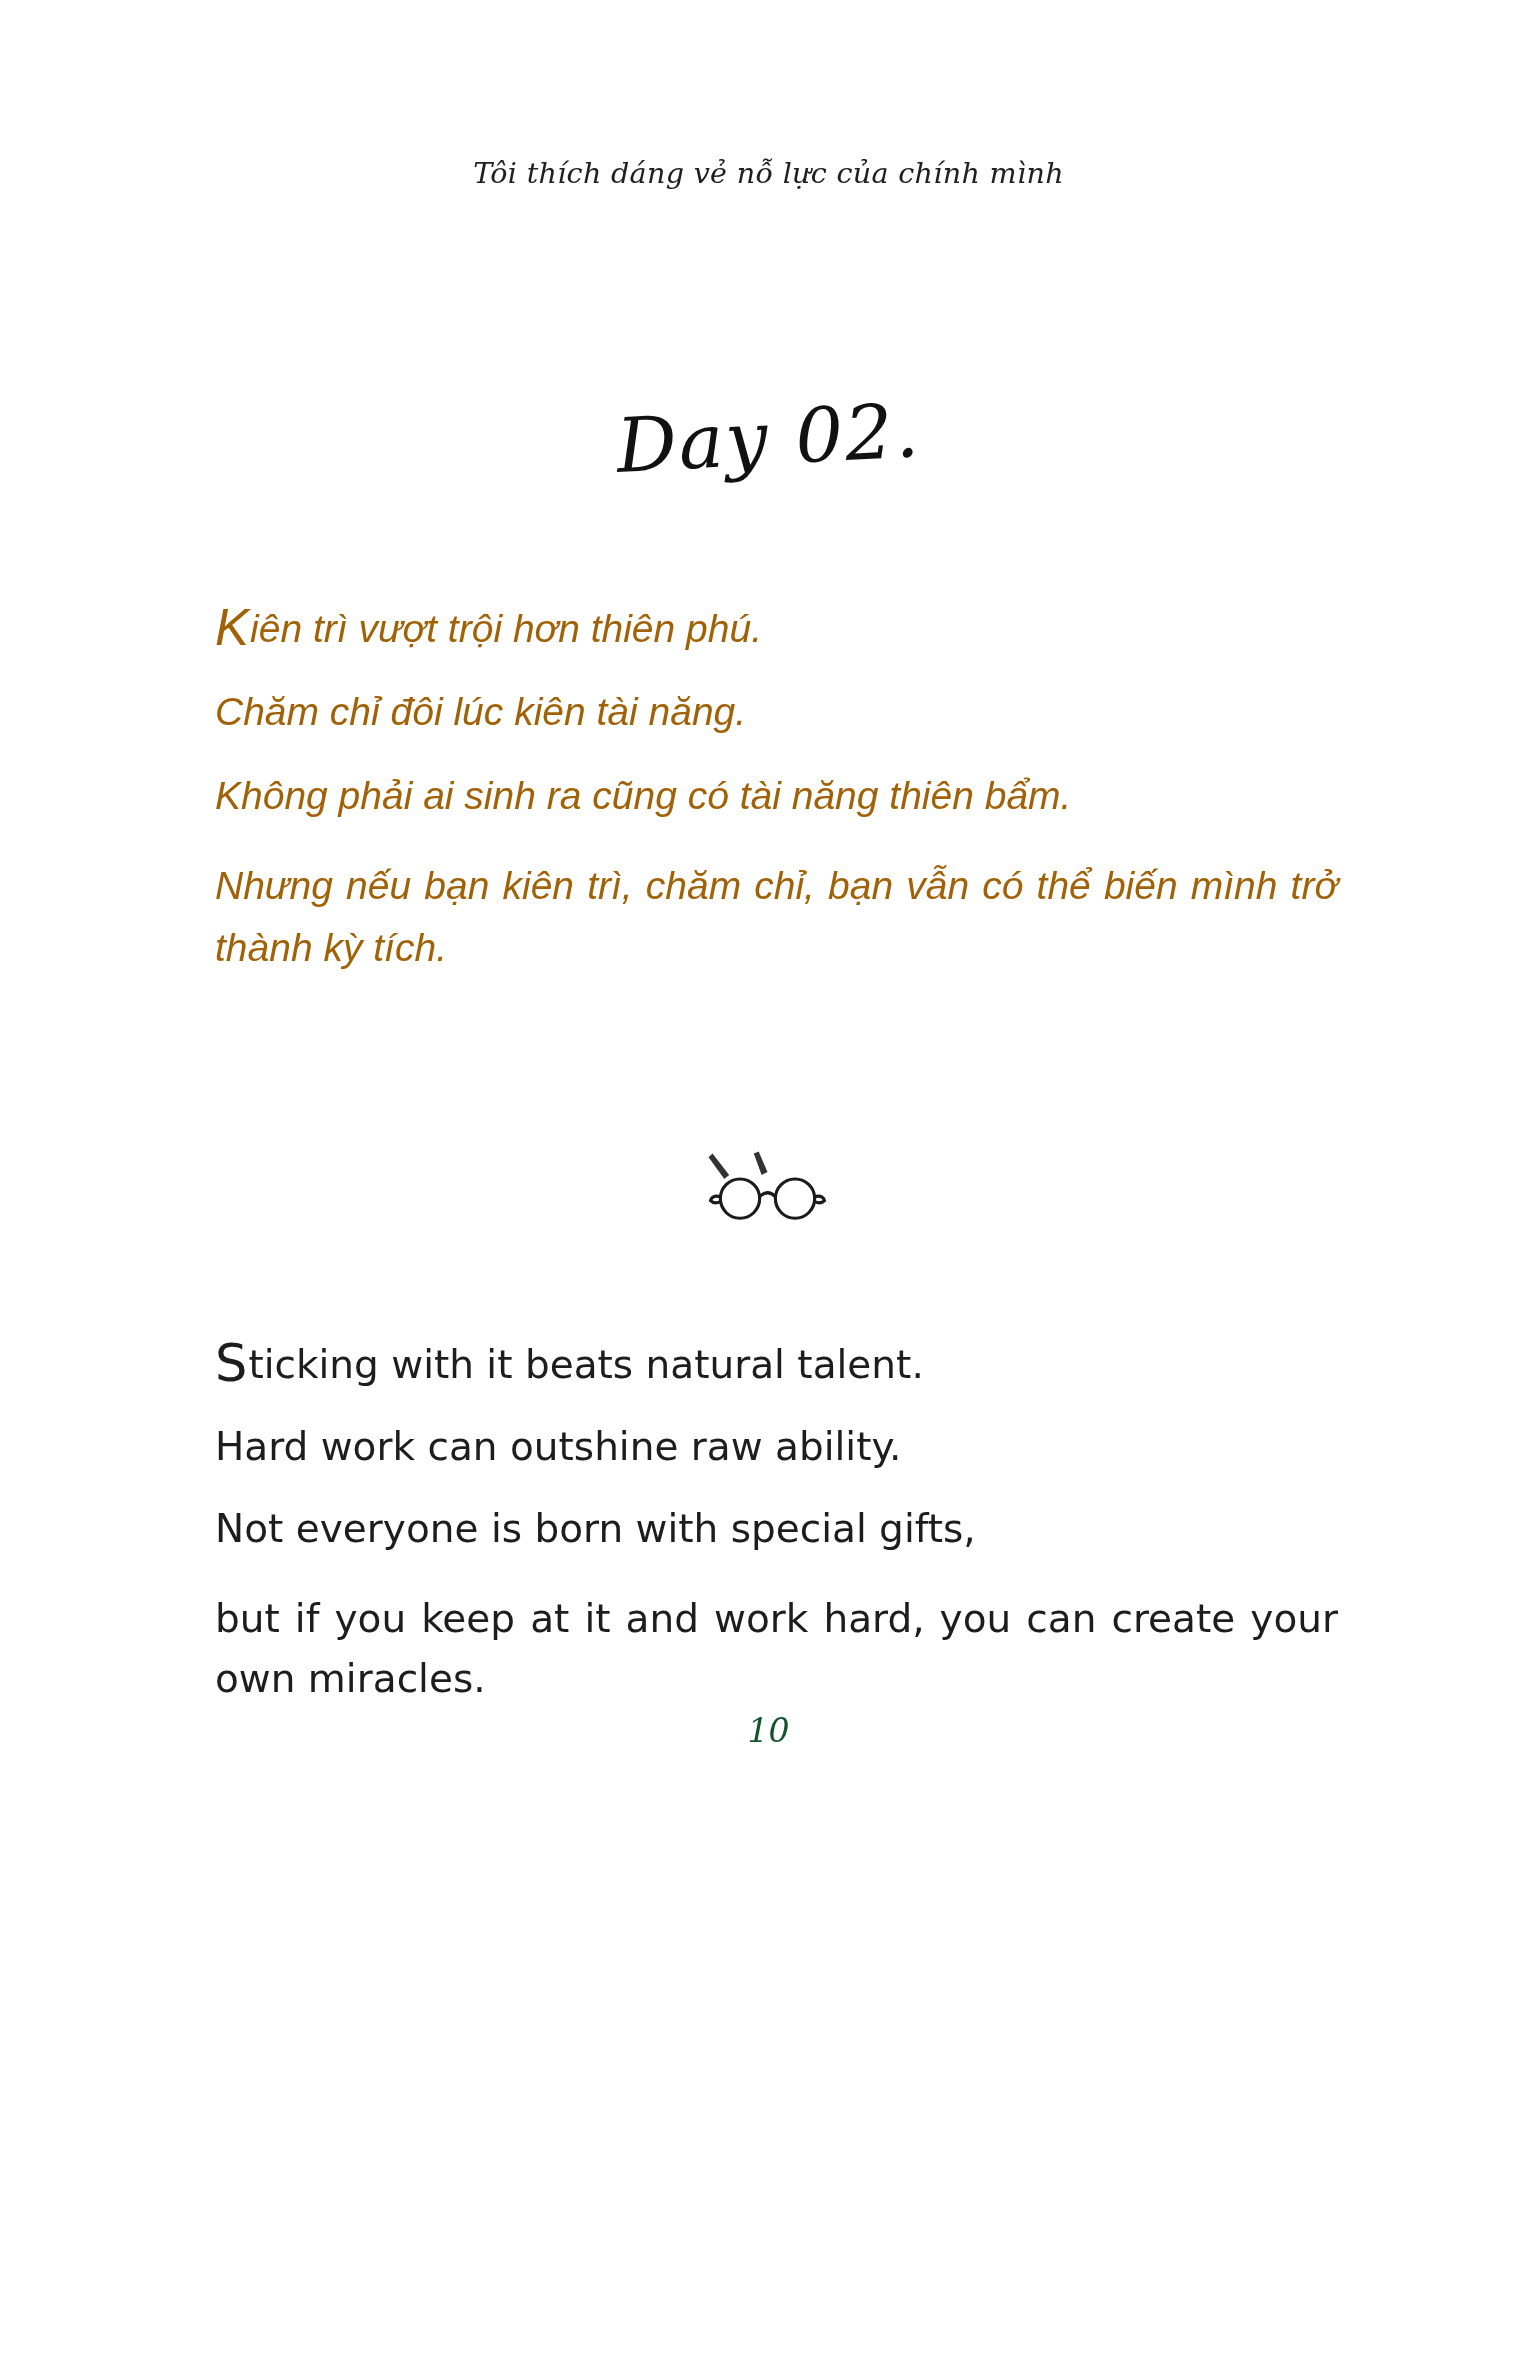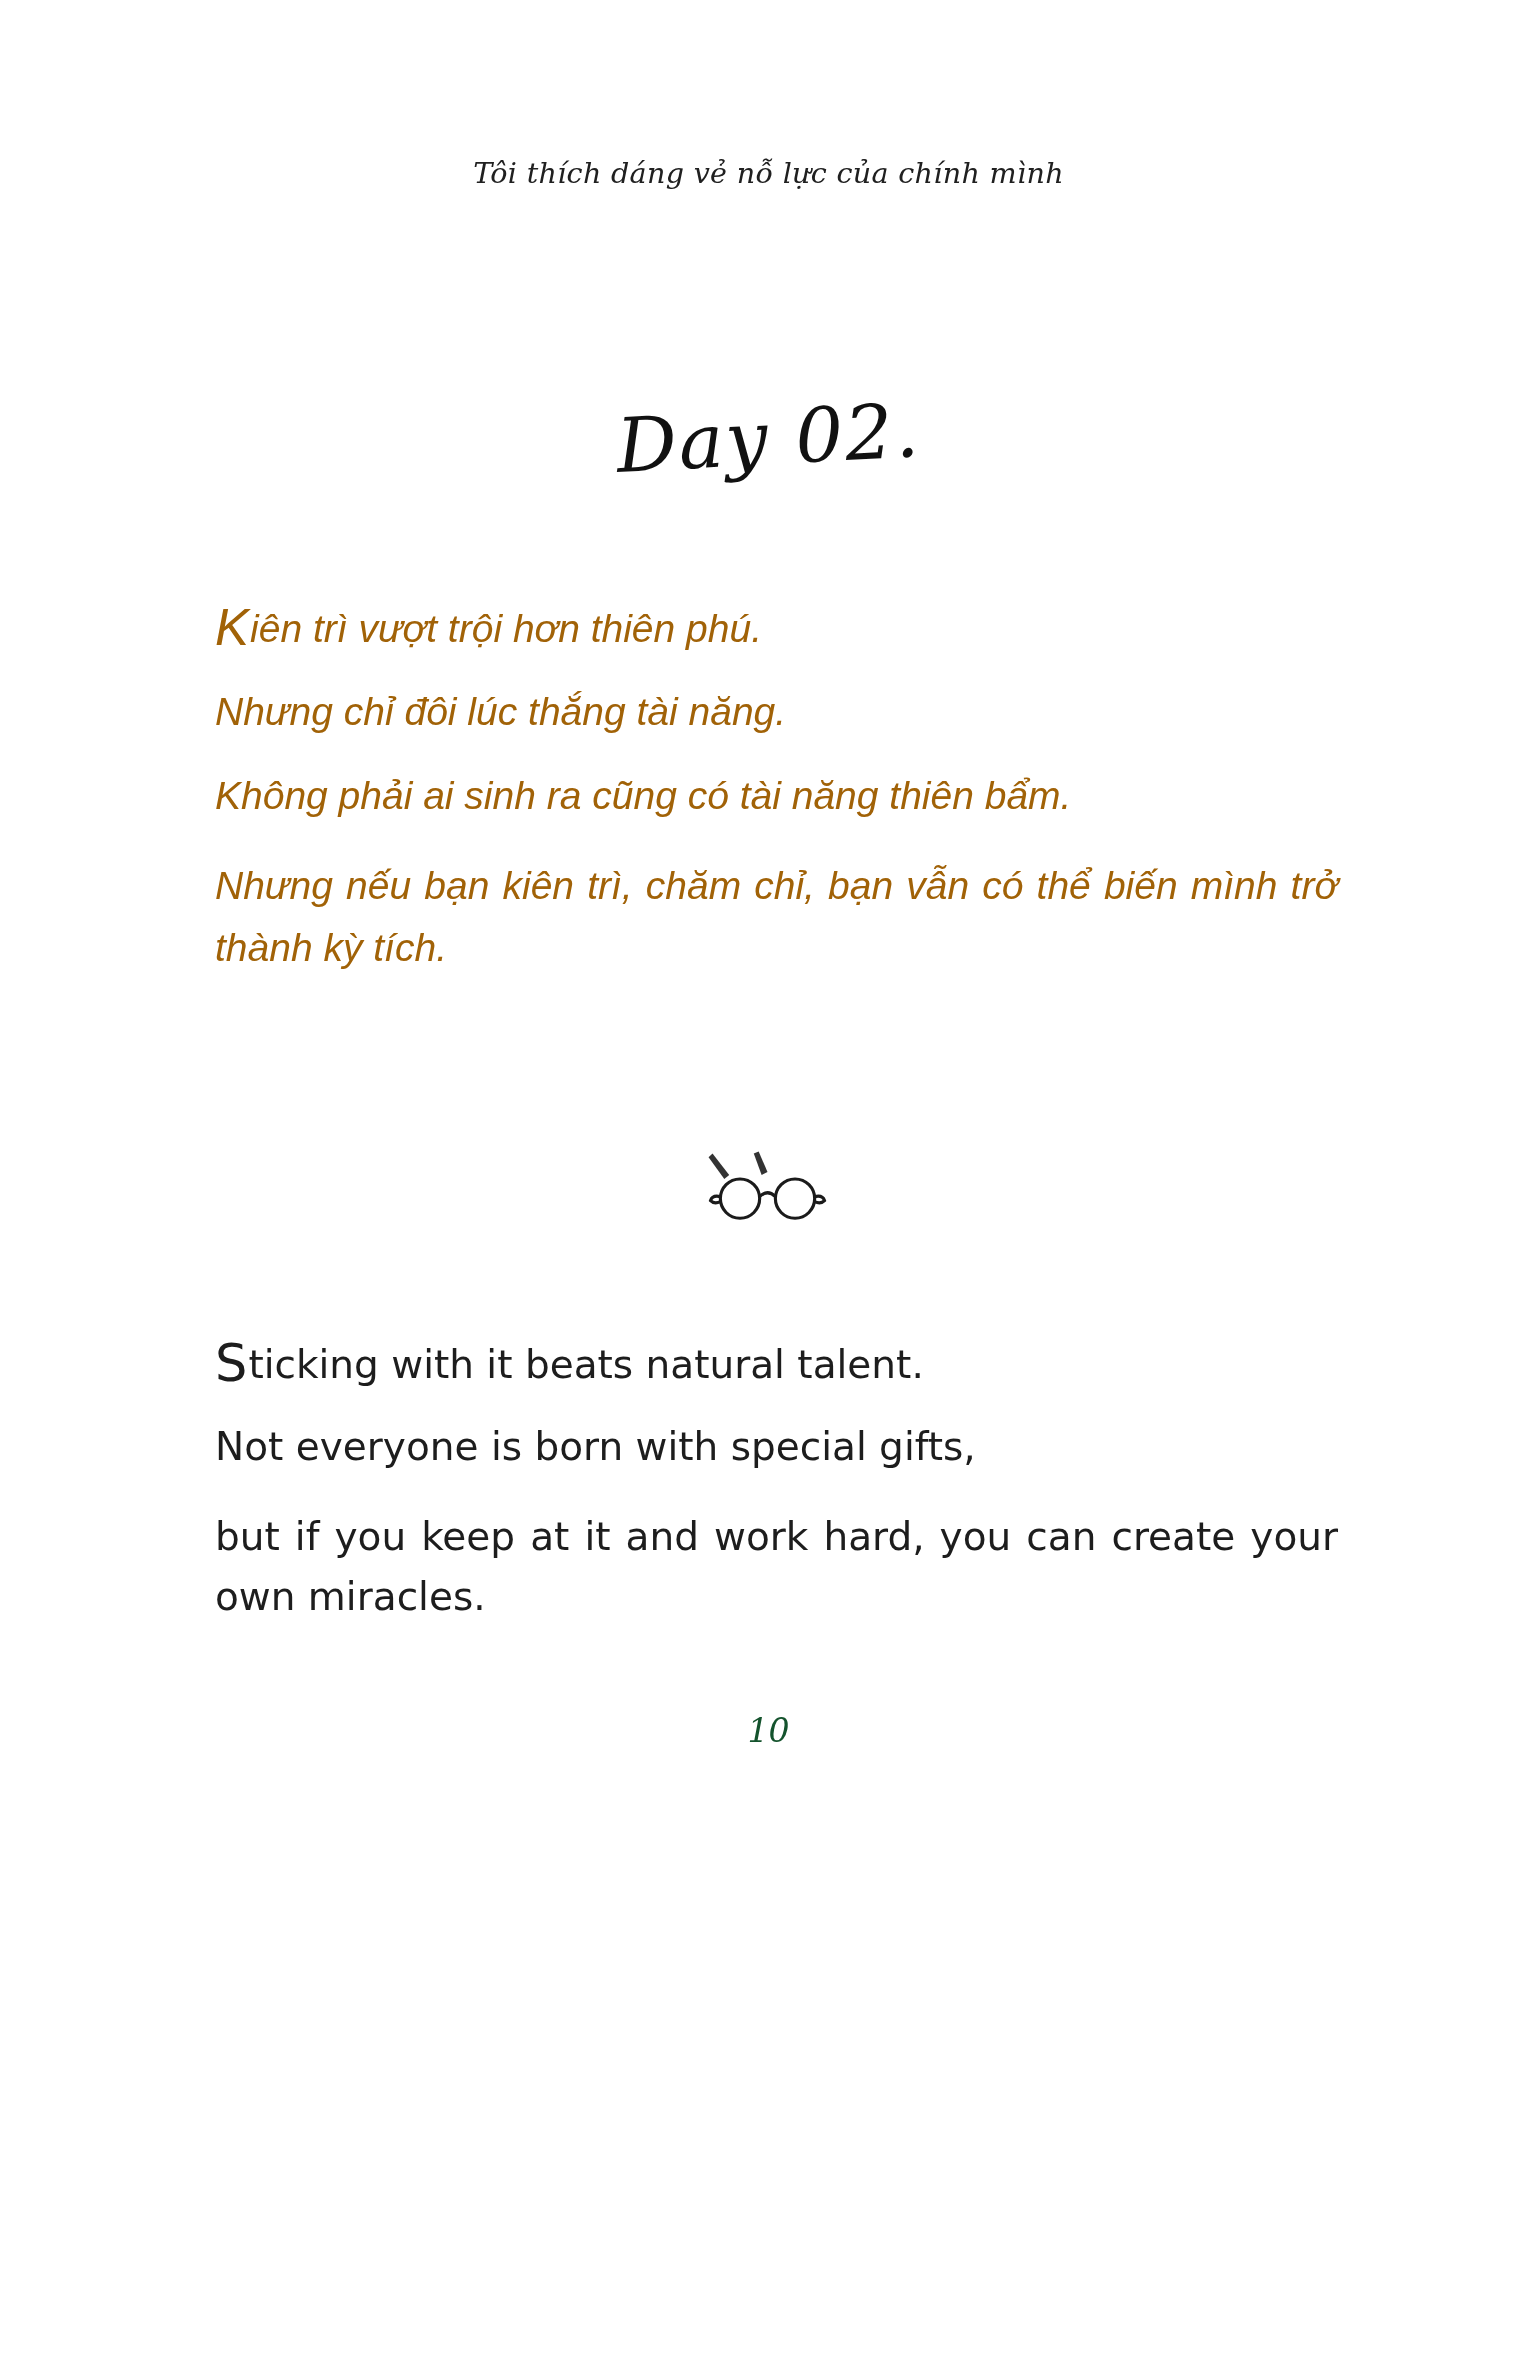--- a/index.html
+++ b/index.html
@@ -133,7 +133,7 @@
 
   <div class="block vietnamese">
     <p class="line"><span class="dropcap">K</span><span>iên trì vượt trội hơn thiên phú.</span></p>
-    <p class="line">Nhưng chỉ đôi lúc thắng tài năng.</p>
+    <p class="line">Chăm chỉ đôi lúc kiên tài năng.</p>
     <p class="line">Không phải ai sinh ra cũng có tài năng thiên bẩm.</p>
     <p class="line justify last">Nhưng nếu bạn kiên trì, chăm chỉ, bạn vẫn có thể biến mình trở thành kỳ tích.</p>
   </div>

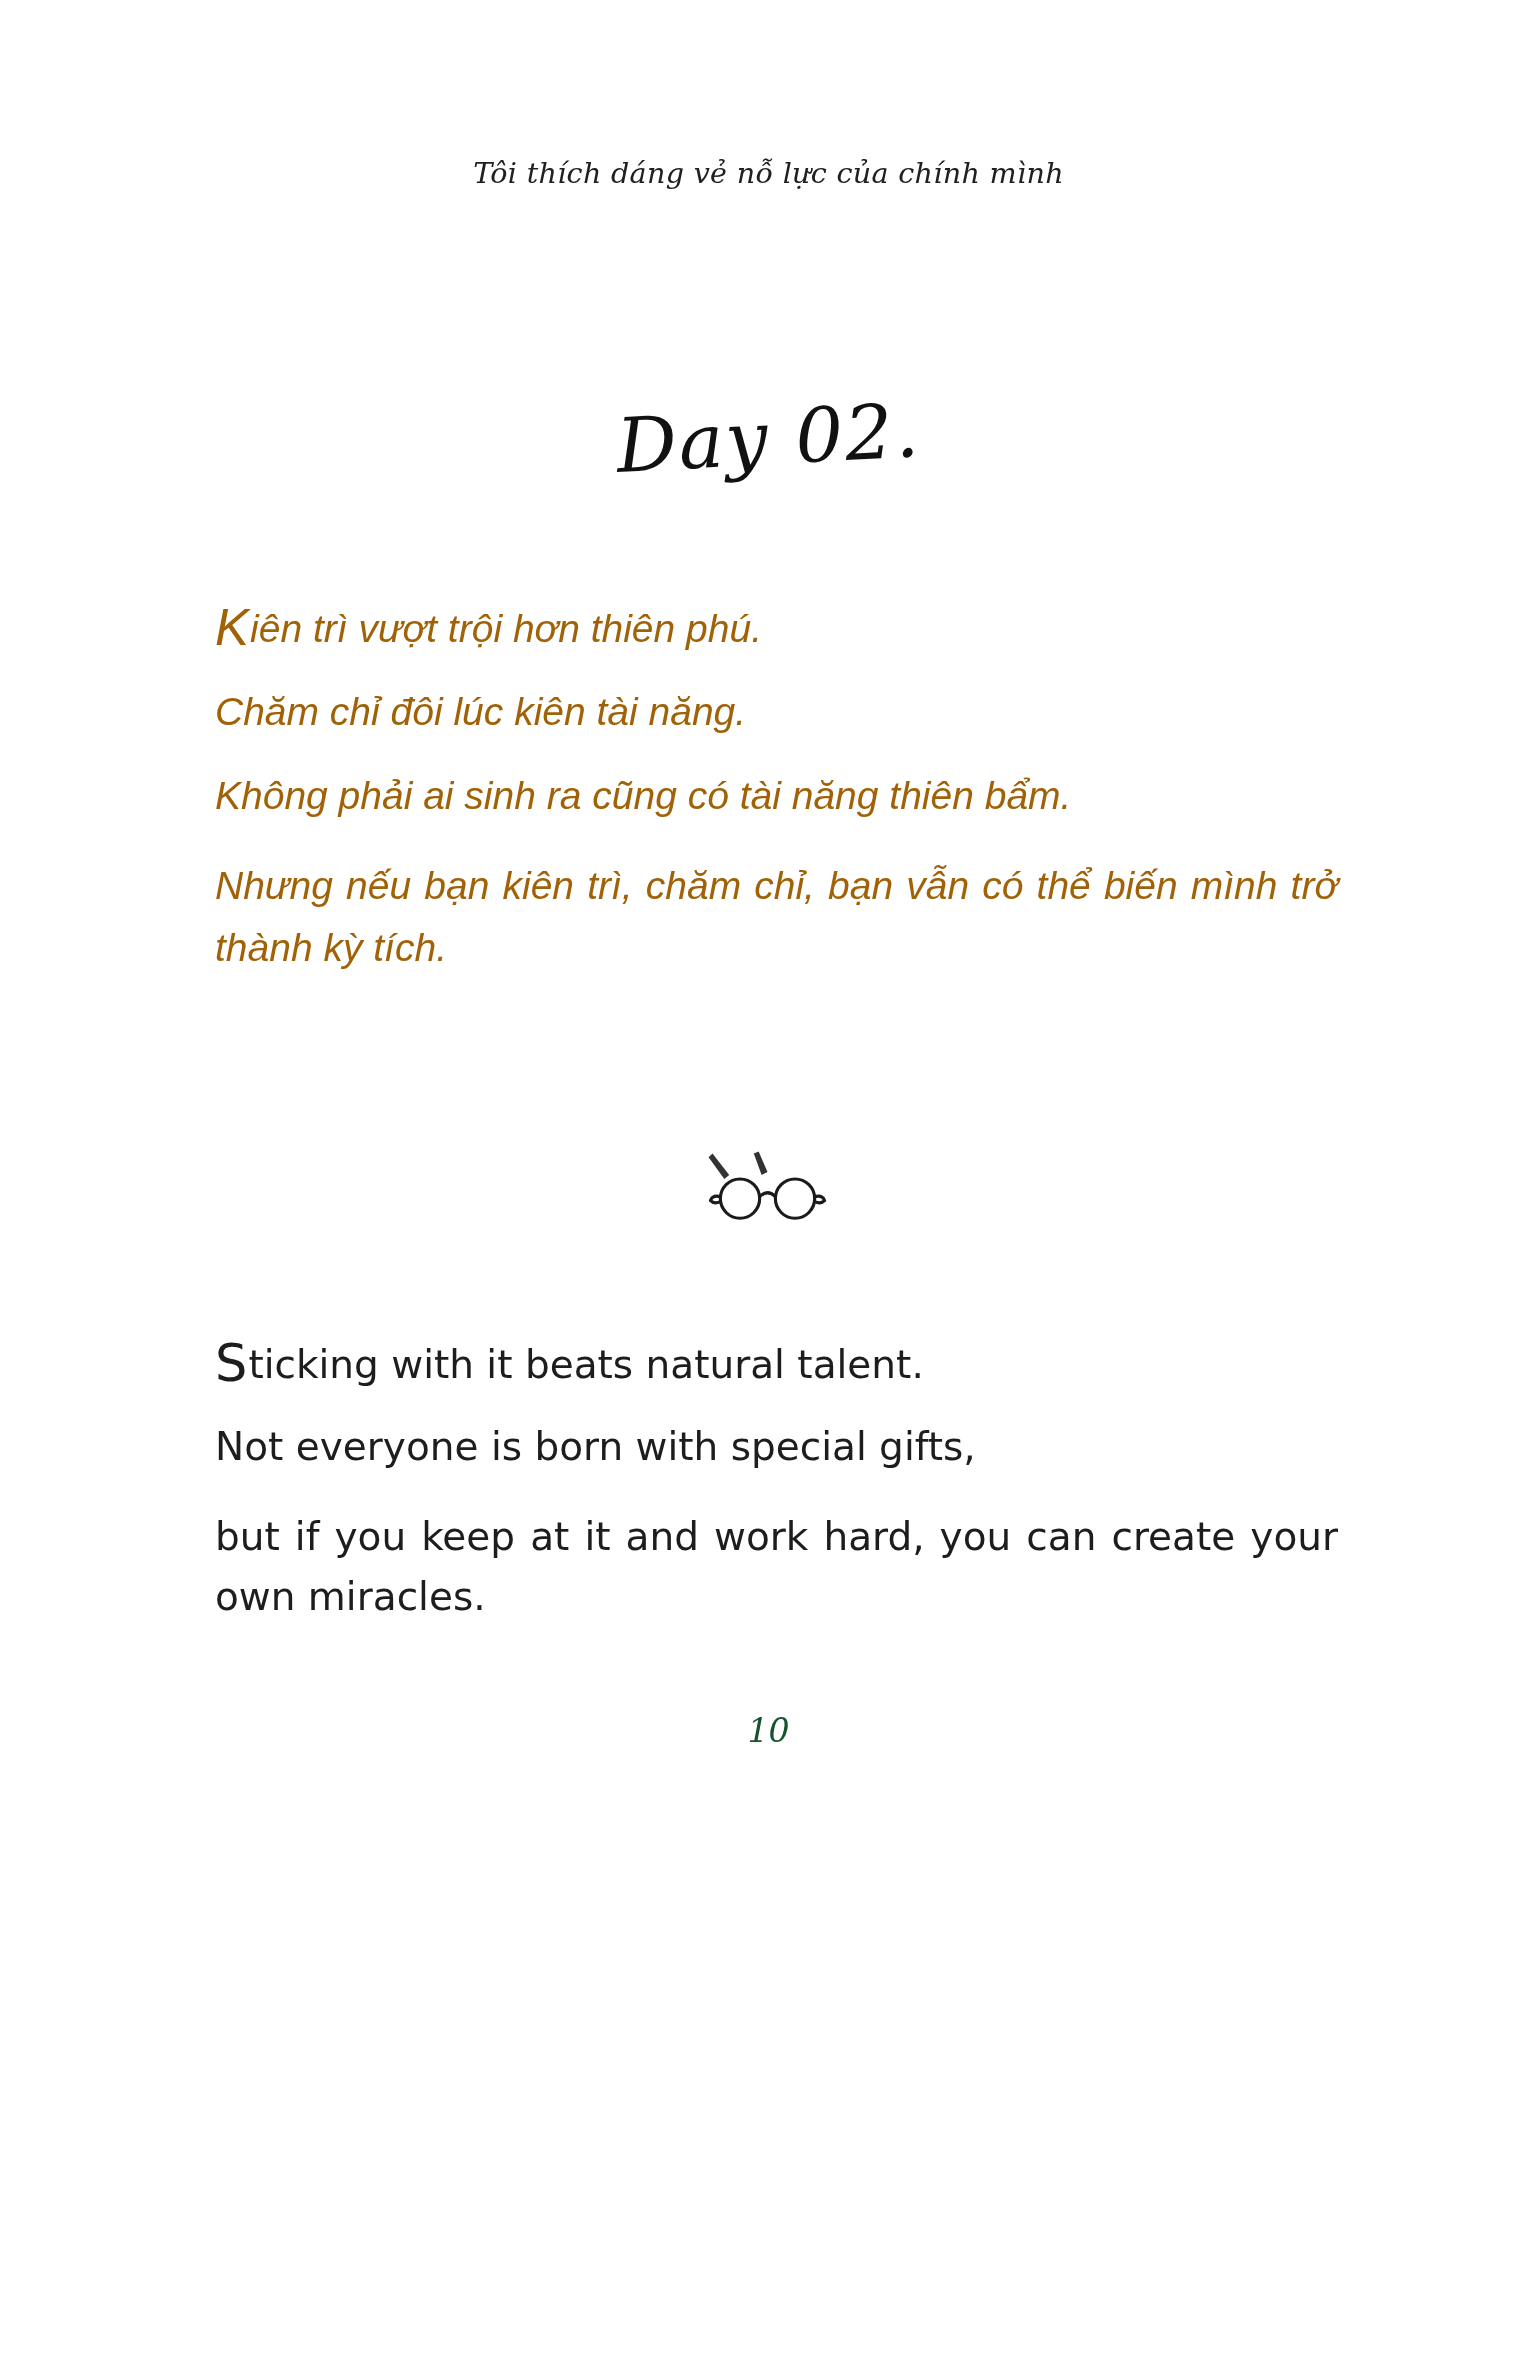--- a/index.html
+++ b/index.html
@@ -156,6 +156,7 @@
 
   <div class="block english">
     <p class="line"><span class="dropcap">S</span><span>ticking with it beats natural talent.</span></p>
+    <p class="line">Hard work can outshine raw ability.</p>
     <p class="line">Not everyone is born with special gifts,</p>
     <p class="line justify last">but if you keep at it and work hard, you can create your own miracles.</p>
   </div>

